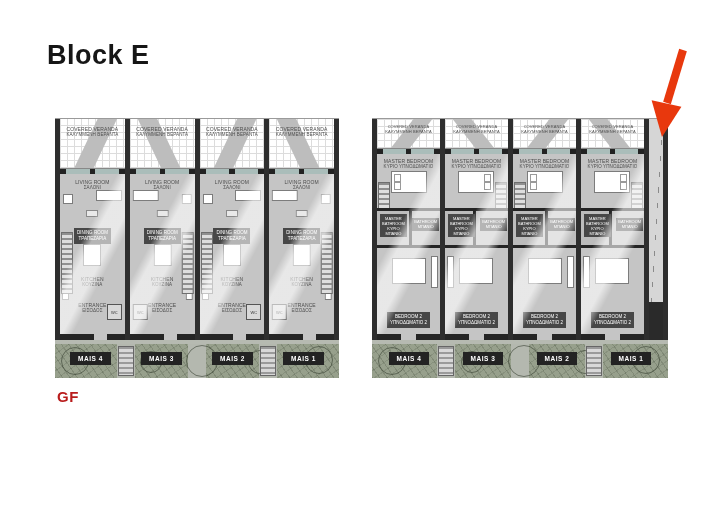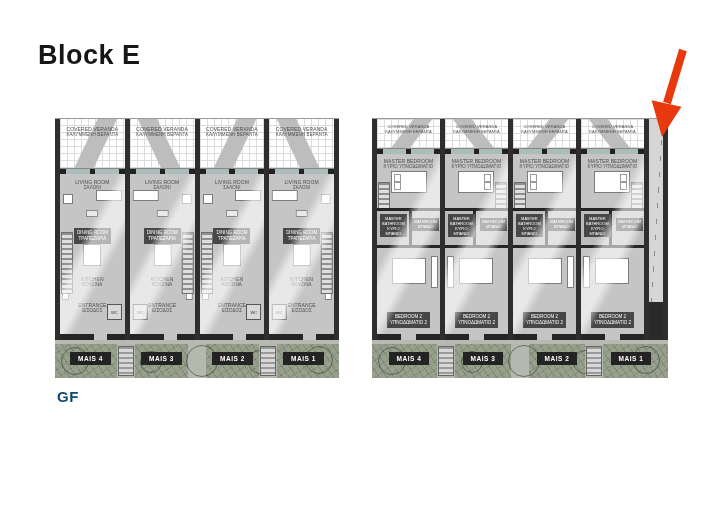--- a/index.html
+++ b/index.html
@@ -7,7 +7,7 @@
   .canvas { position:relative; width:705px; height:508px; background:#ffffff;
             font-family:"Liberation Sans", sans-serif; overflow:hidden; }
 
-  .title { position:absolute; left:38px; top:40px; font-size:27px; font-weight:800;
+  .title { position:absolute; left:47px; top:40px; font-size:27px; font-weight:800;
            letter-spacing:.5px; color:#161616; }
 
   figure.plan { position:absolute; top:118px; }

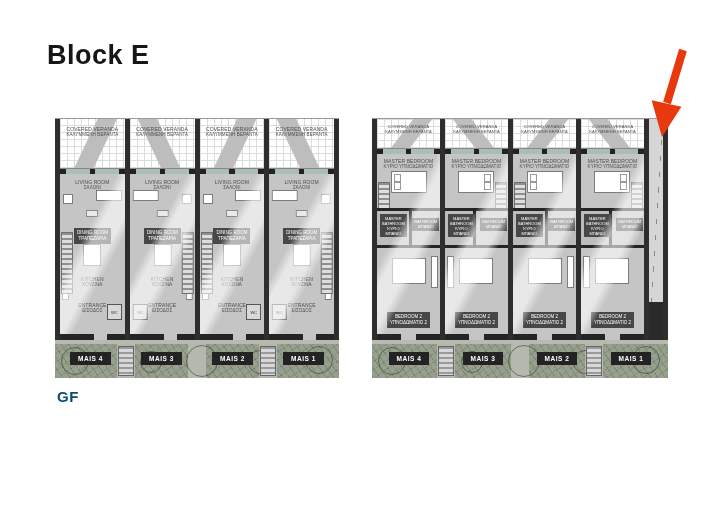--- a/index.html
+++ b/index.html
@@ -113,7 +113,7 @@
   .mais { background:#232323; color:#fff; font-size:6.5px; font-weight:bold; letter-spacing:.08em;
           padding:3px 8px; white-space:nowrap; }
 
-  figcaption.cap { margin:10px 0 0 2px; font-size:15px; font-weight:800; letter-spacing:.04em; color:#0c4a6e; }
+  figcaption.cap { margin:10px 0 0 2px; font-size:15px; font-weight:800; letter-spacing:.04em; color:#b91c1c; }
 
   .arrow { position:absolute; left:643px; top:45px; width:48px; height:100px; z-index:5; }
 </style>

